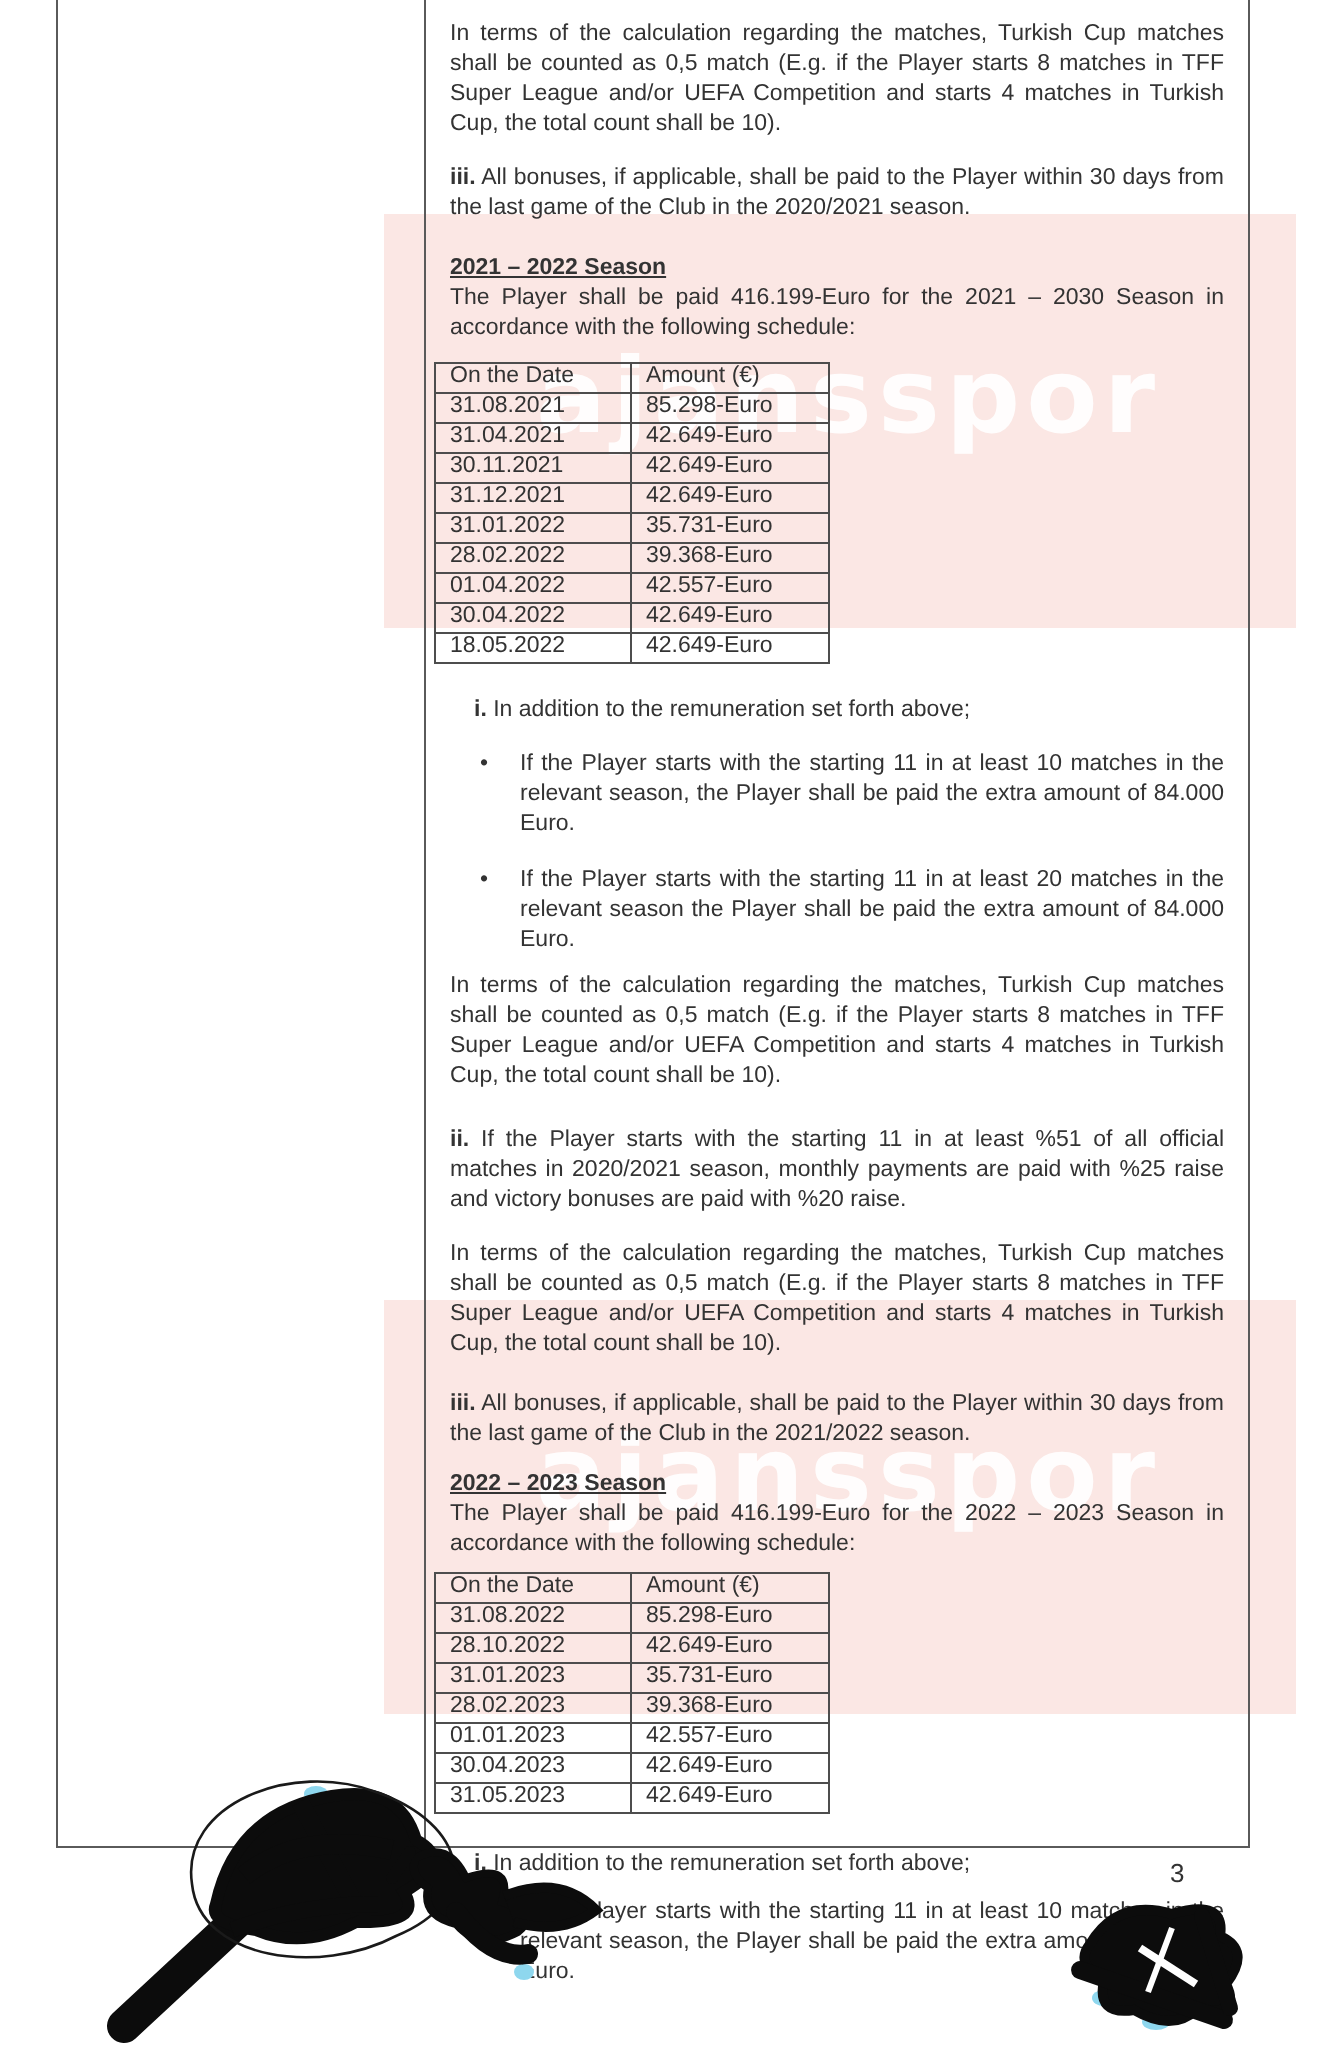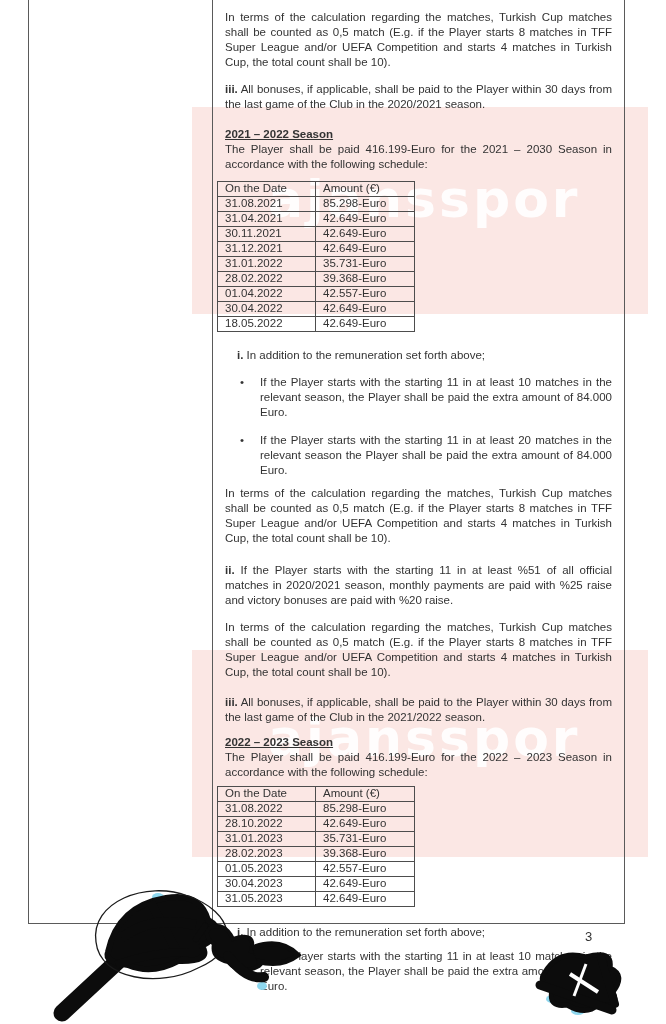--- a/index.html
+++ b/index.html
@@ -195,7 +195,7 @@
           <td>39.368-Euro</td>
         </tr>
         <tr>
-          <td>01.05.2023</td>
+          <td>01.01.2023</td>
           <td>42.557-Euro</td>
         </tr>
         <tr>

